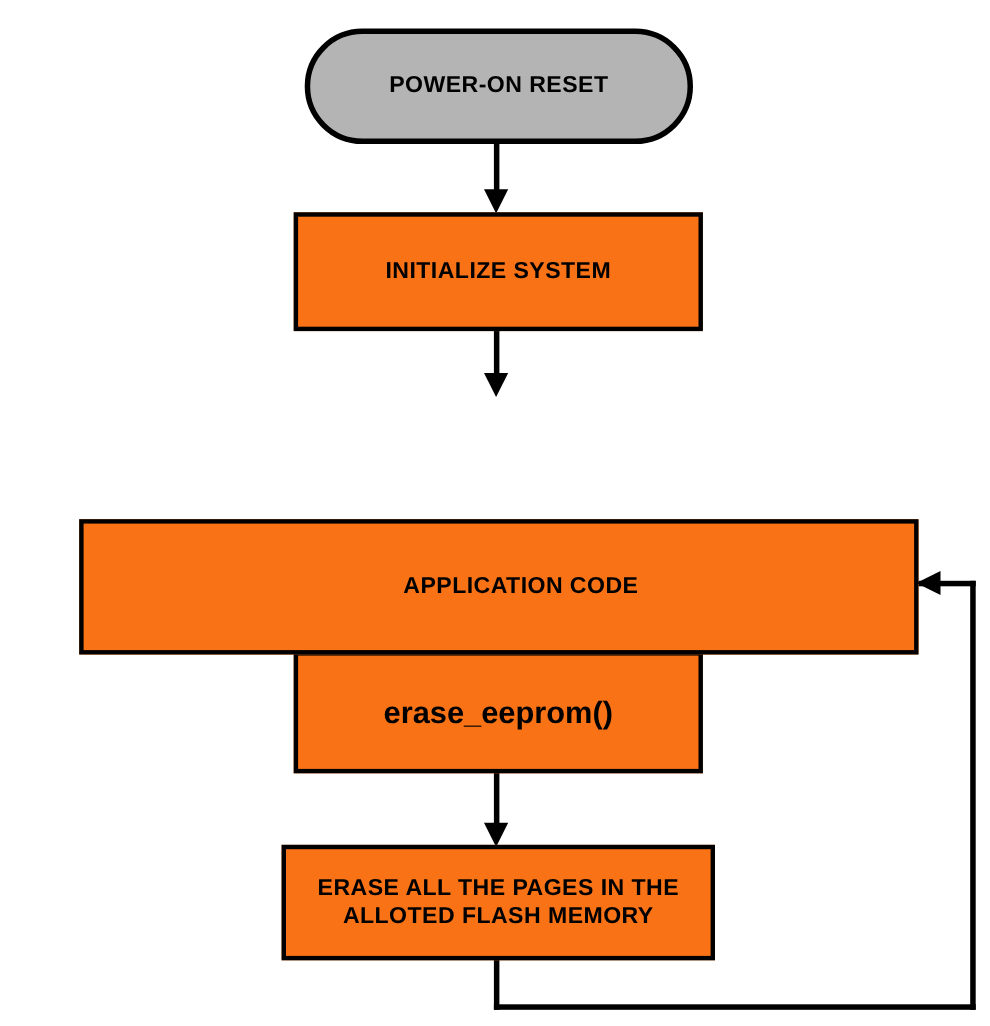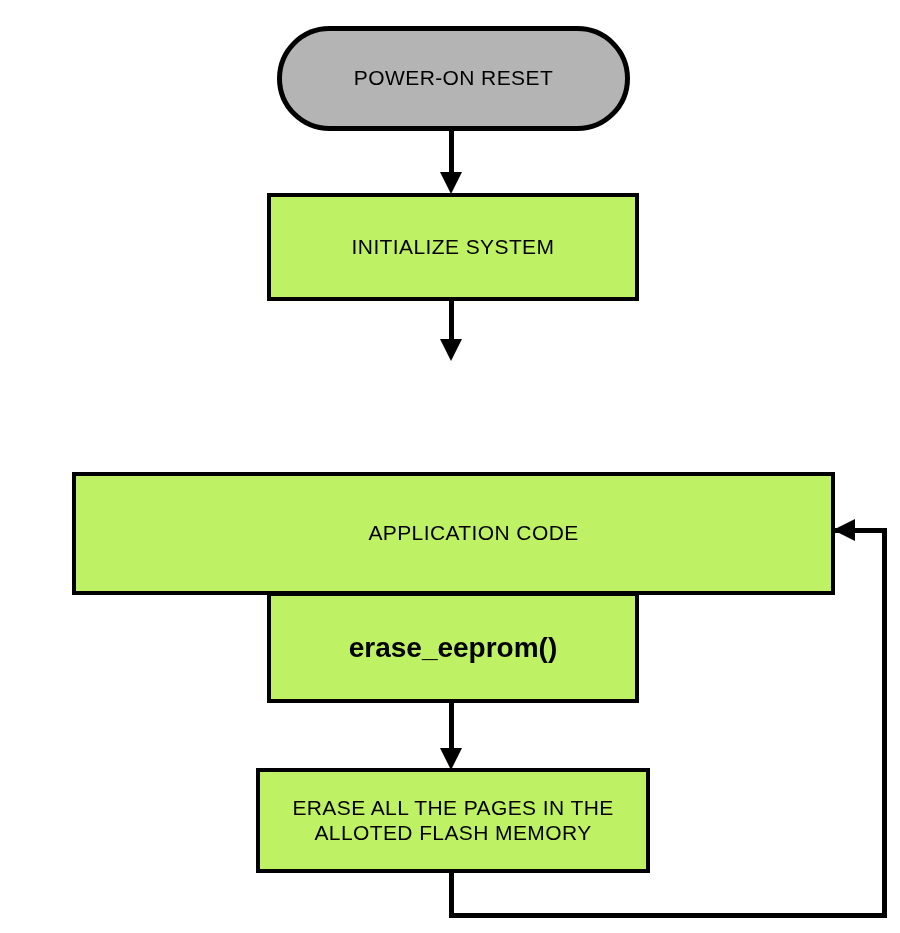--- a/index.html
+++ b/index.html
@@ -31,7 +31,7 @@
     color: #000000;
   }
   .node .label {
-    font-weight: normal;
+    font-weight: bold;
     letter-spacing: 0.4px;
     line-height: 1.18;
     white-space: pre-line;

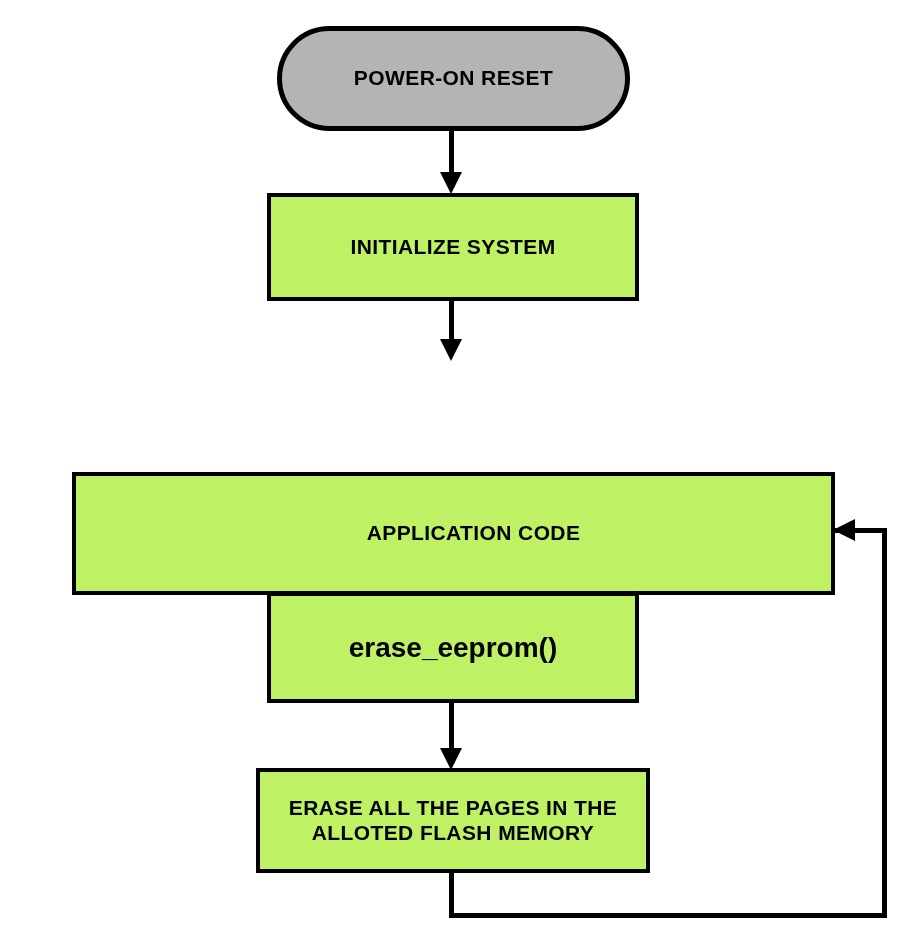--- a/index.html
+++ b/index.html
@@ -23,7 +23,7 @@
     position: absolute;
     box-sizing: border-box;
     border: 4px solid #000000;
-    background: #bef264;
+    background: #f97316;
     display: flex;
     align-items: center;
     justify-content: center;

